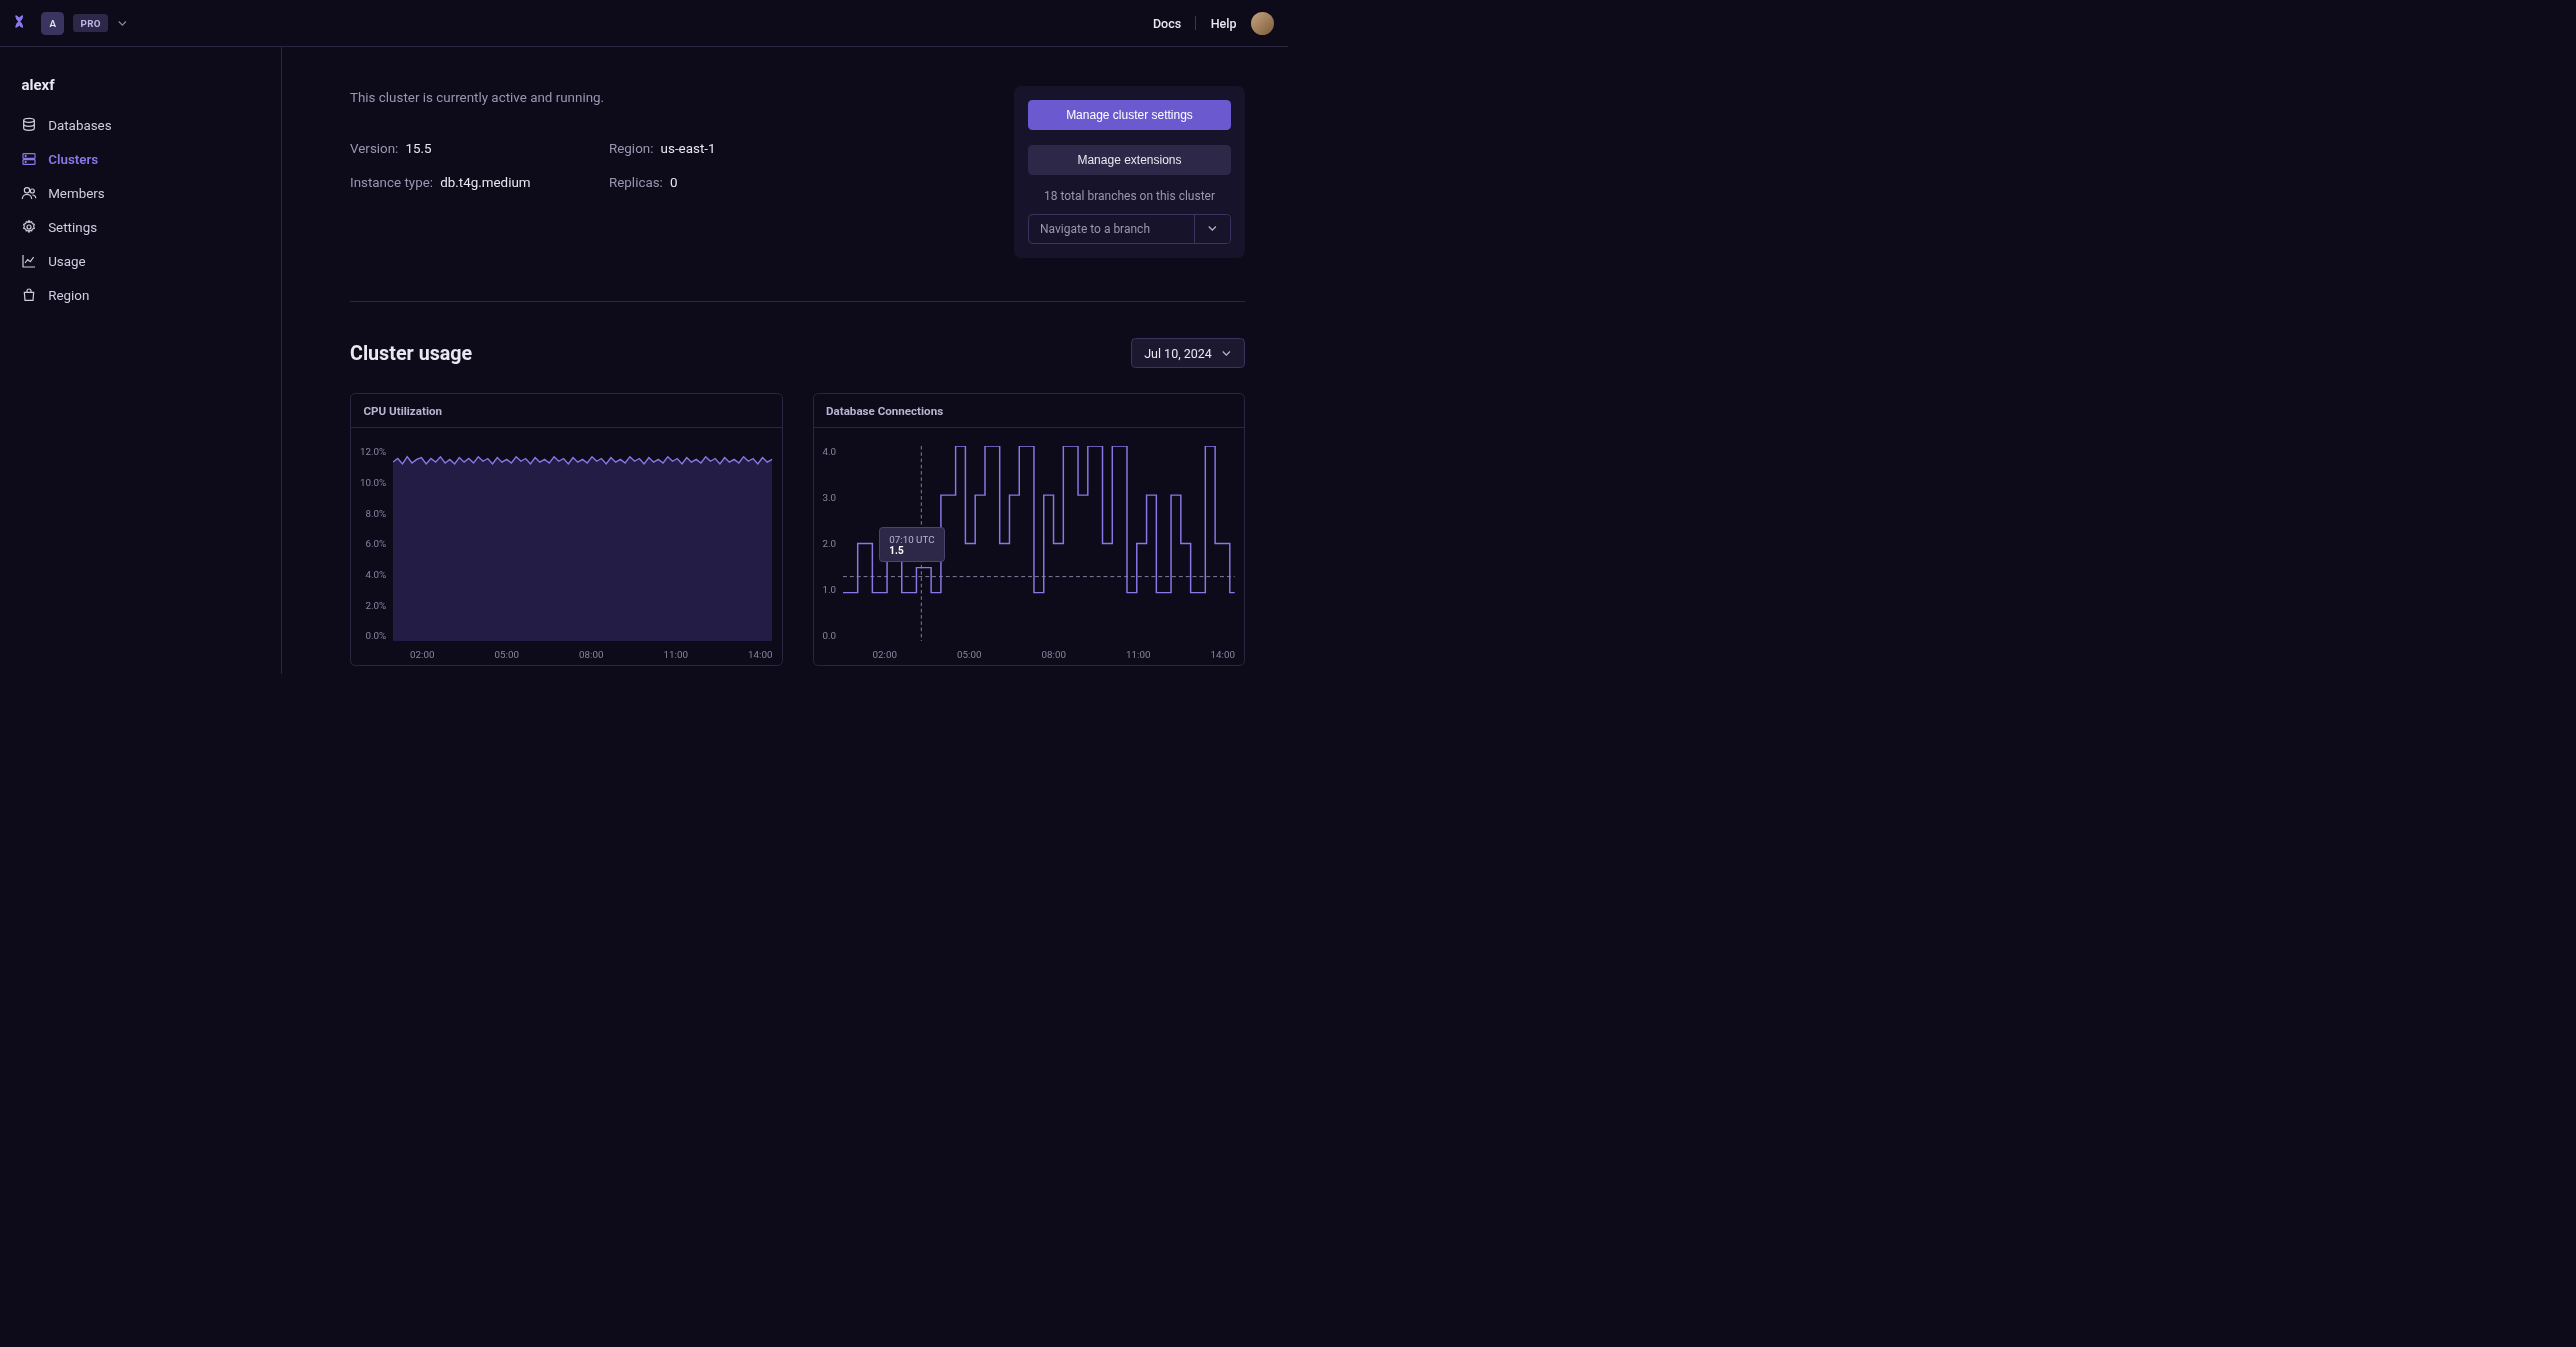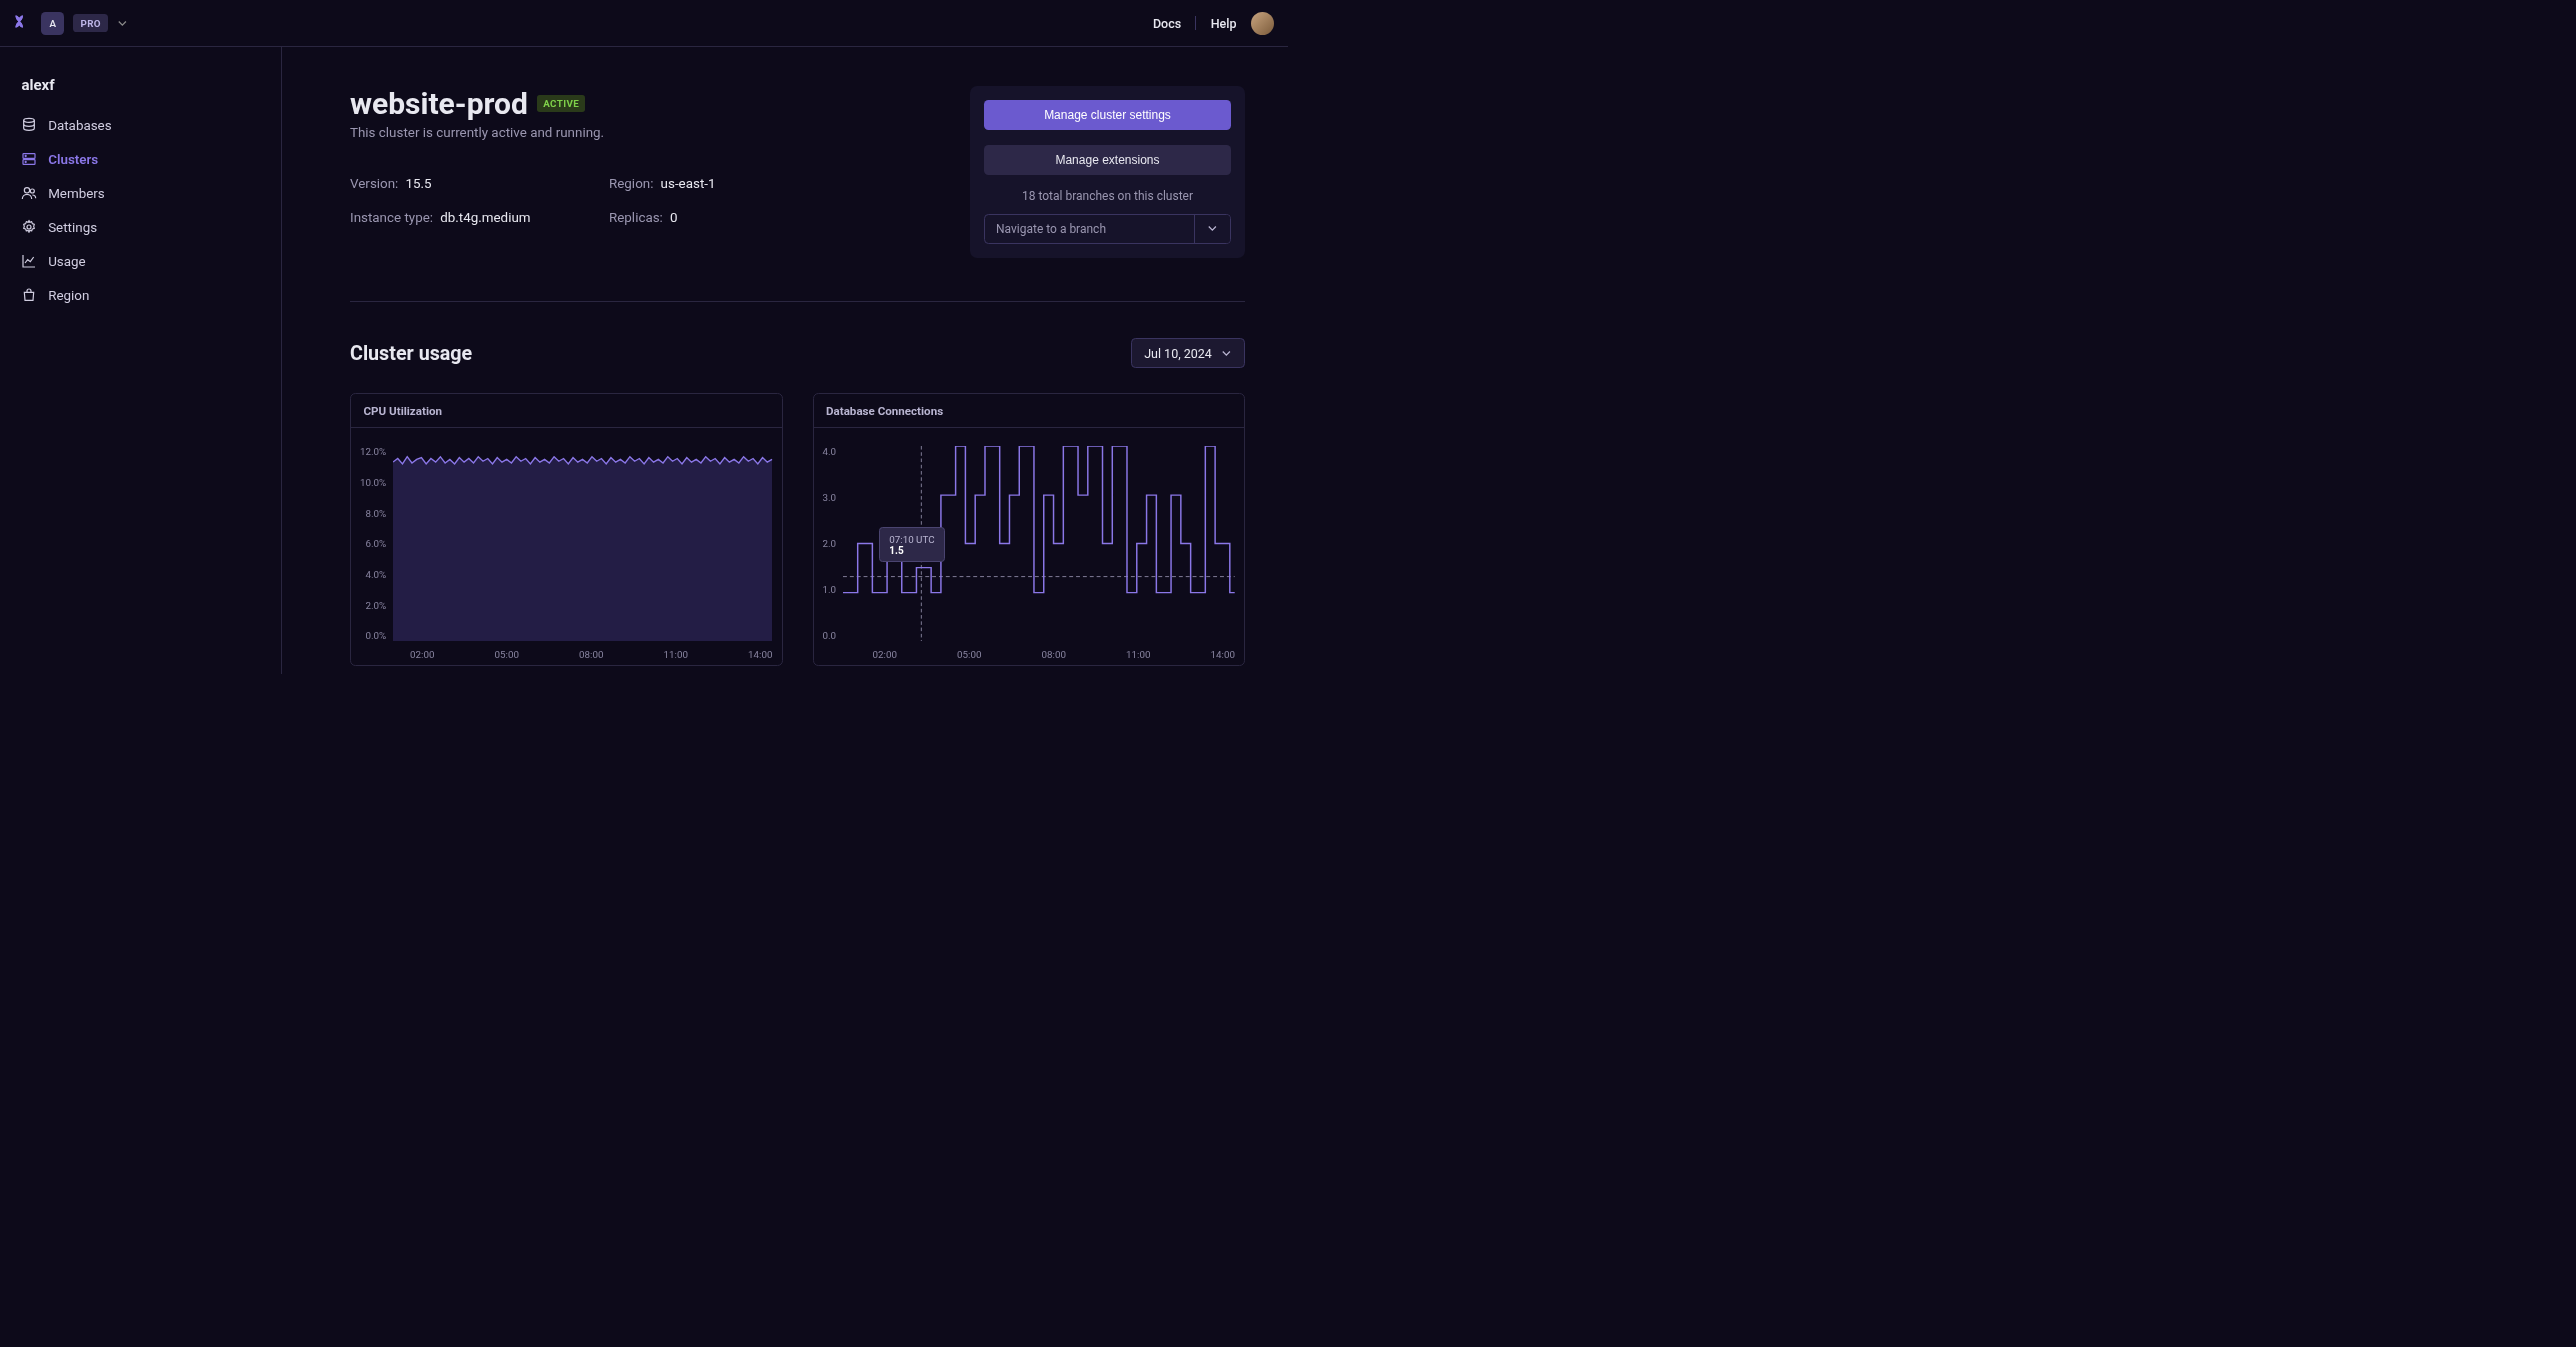--- a/index.html
+++ b/index.html
@@ -233,10 +233,6 @@
   <div class="main">
     <div class="cluster-header">
       <div>
-        <div class="cluster-title-row">
-          <span class="cluster-title">website-prod</span>
-          <span class="status-badge">ACTIVE</span>
-        </div>
         <div class="cluster-sub">This cluster is currently active and running.</div>
         <div class="meta-grid">
           <div class="meta-item">

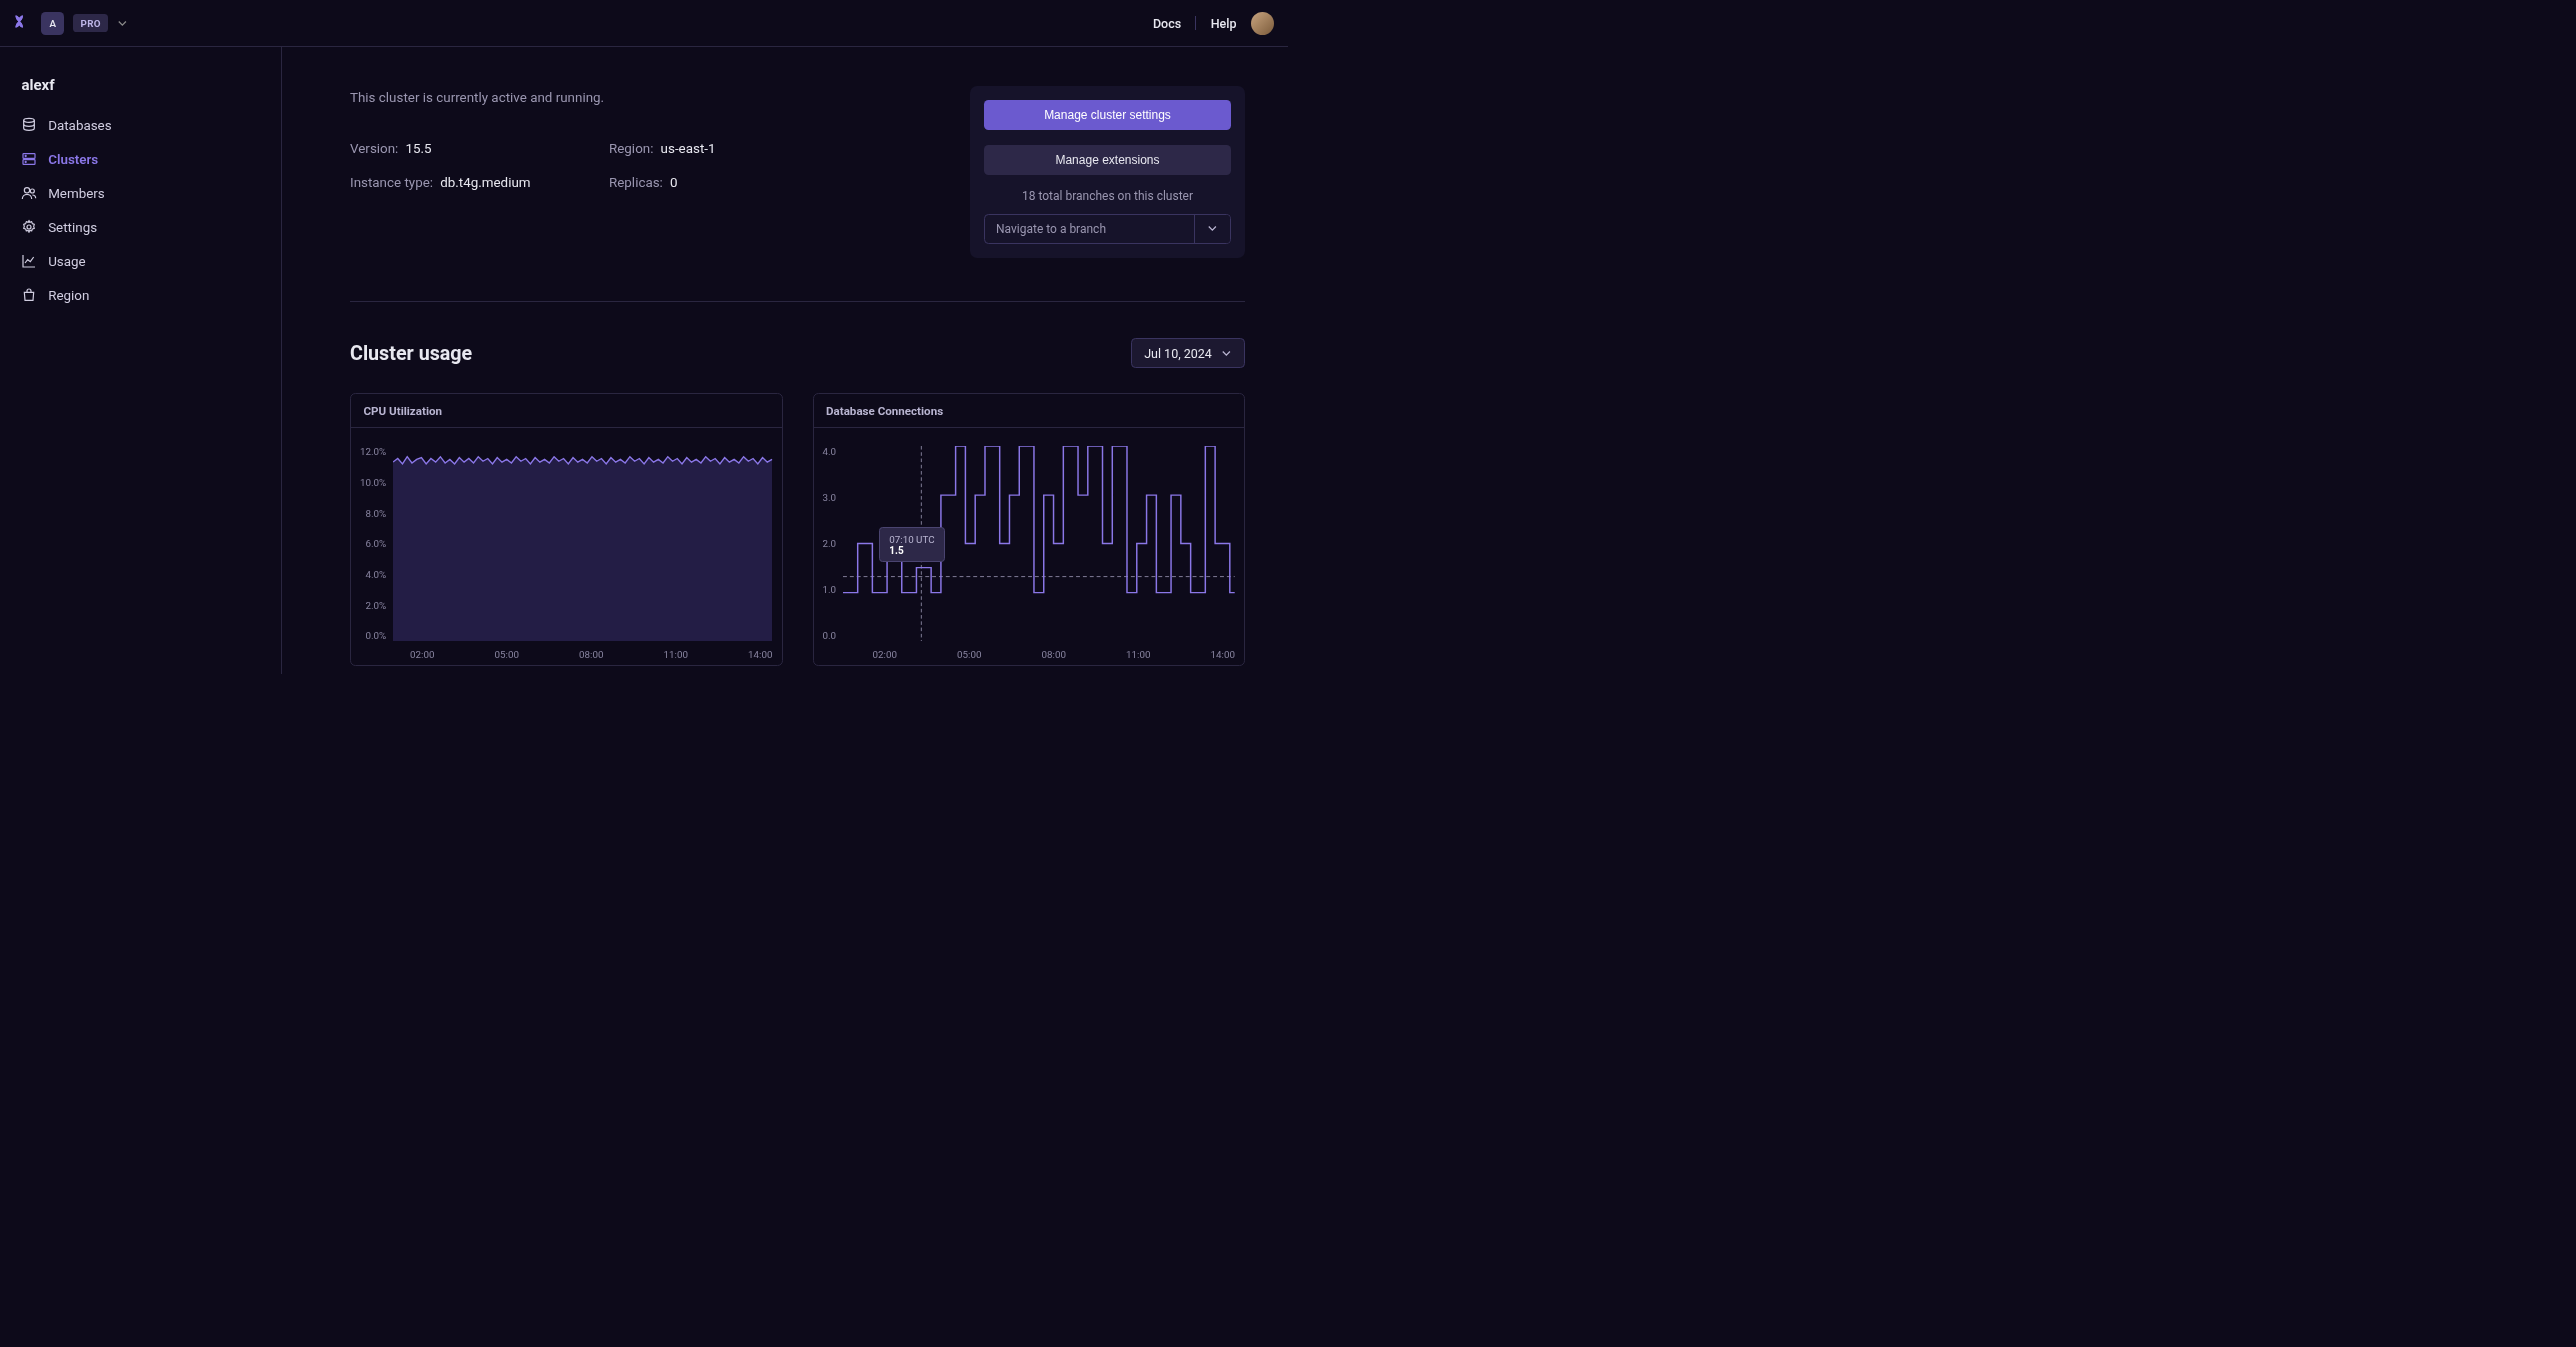--- a/index.html
+++ b/index.html
@@ -86,7 +86,7 @@
   background: #16132a;
   border-radius: 7.2px;
   padding: 14.3px;
-  width: 275px;
+  width: 231px;
 }
 .panel-btn {
   display: block;

